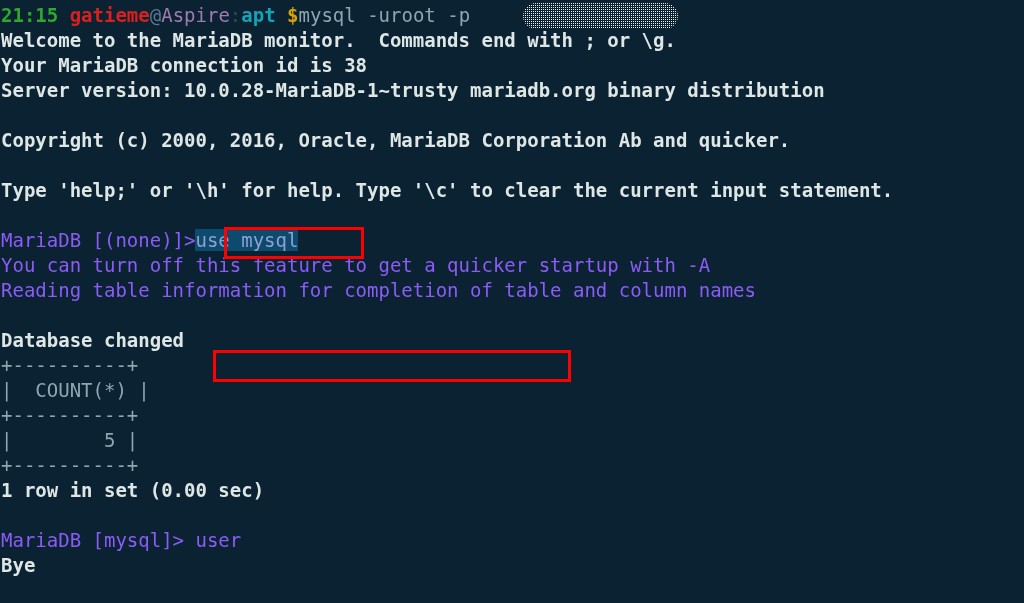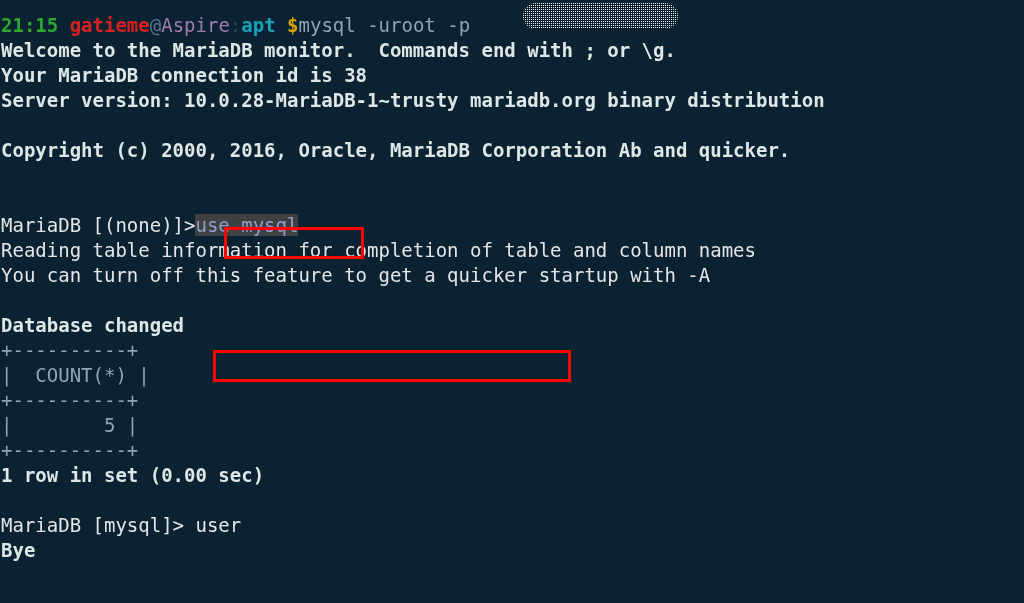--- a/index.html
+++ b/index.html
@@ -24,7 +24,7 @@
     position: absolute;
     top: 0;
     left: 0;
-    padding: 13px 0 0 1px;
+    padding: 3px 0 0 1px;
     width: 1024px;
   }
   .line {

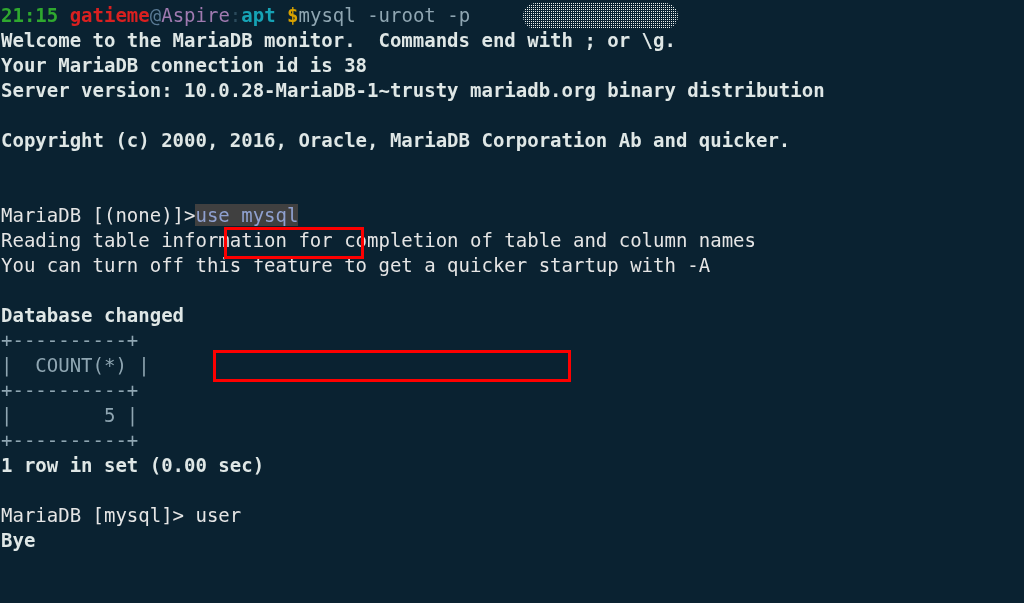--- a/index.html
+++ b/index.html
@@ -90,6 +90,7 @@
     <div class="line blank"> </div>
     <div class="line c-white">Copyright (c) 2000, 2016, Oracle, MariaDB Corporation Ab and quicker.</div>
     <div class="line blank"> </div>
+    <div class="line c-white">Type 'help;' or '\h' for help. Type '\c' to clear the current input statement.</div>
     <div class="line blank"> </div>
 
     <div class="line"><span class="c-gray">MariaDB [(none)]&gt;</span><span class="sel">use mysql</span></div>

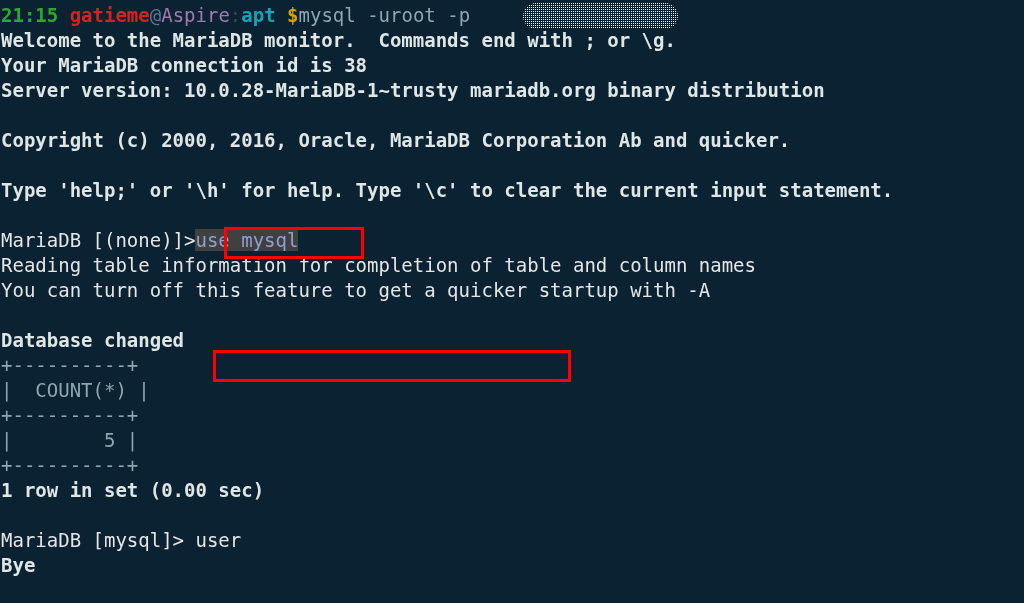--- a/index.html
+++ b/index.html
@@ -46,7 +46,7 @@
   .c-yellow  { color: #d8a200; font-weight: bold; }
   .c-cmd     { color: #8fa6b2; }
   .c-white   { color: #dfe7e6; font-weight: bold; }
-  .c-gray    { color: #e5e5e5; }
+  .c-gray    { color: #8b5cf6; }
   .c-tbl     { color: #8fa6b2; }
 
   

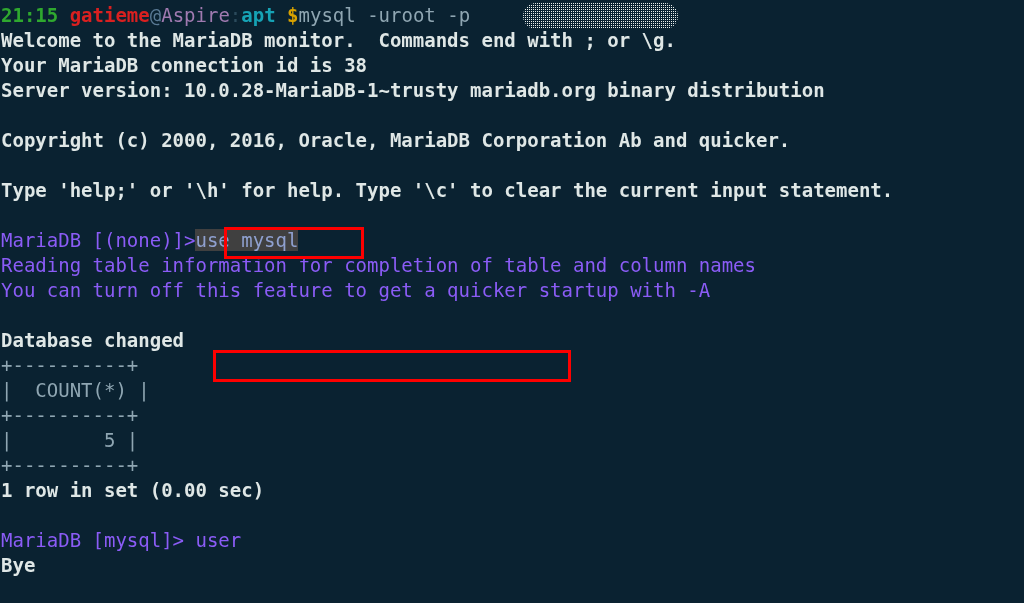--- a/index.html
+++ b/index.html
@@ -51,7 +51,7 @@
 
   
   .sel {
-    background: #404040;
+    background: #0c4a6e;
     color: #8fa0cf;
     padding: 0;
   }

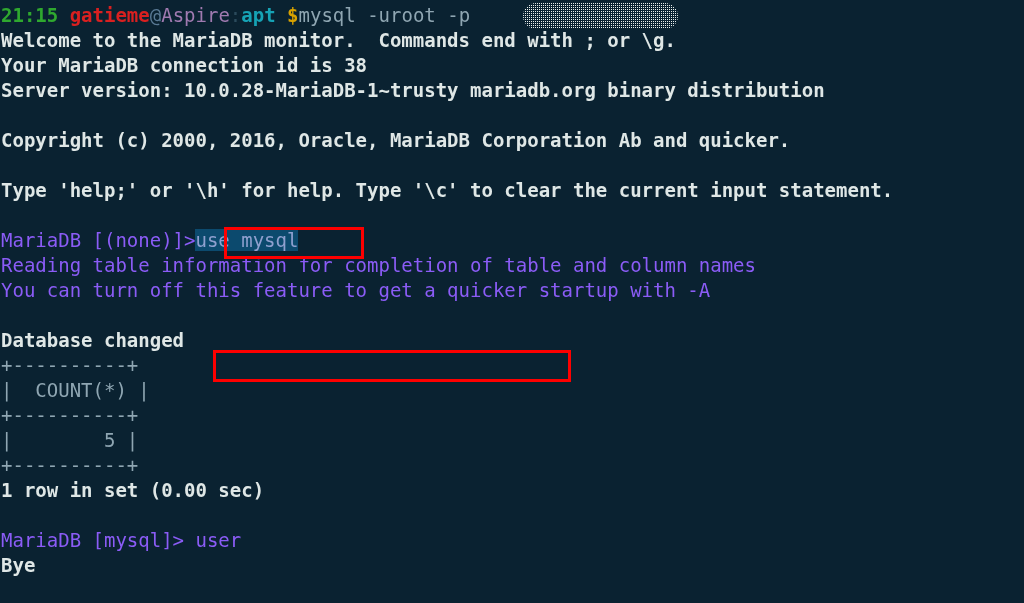--- a/index.html
+++ b/index.html
@@ -95,8 +95,8 @@
 
     <div class="line"><span class="c-gray">MariaDB [(none)]&gt;</span><span class="sel">use mysql</span></div>
 
+    <div class="line c-gray">You can turn off this feature to get a quicker startup with -A</div>
     <div class="line c-gray">Reading table information for completion of table and column names</div>
-    <div class="line c-gray">You can turn off this feature to get a quicker startup with -A</div>
     <div class="line blank"> </div>
 
     <div class="line c-white">Database changed</div>

